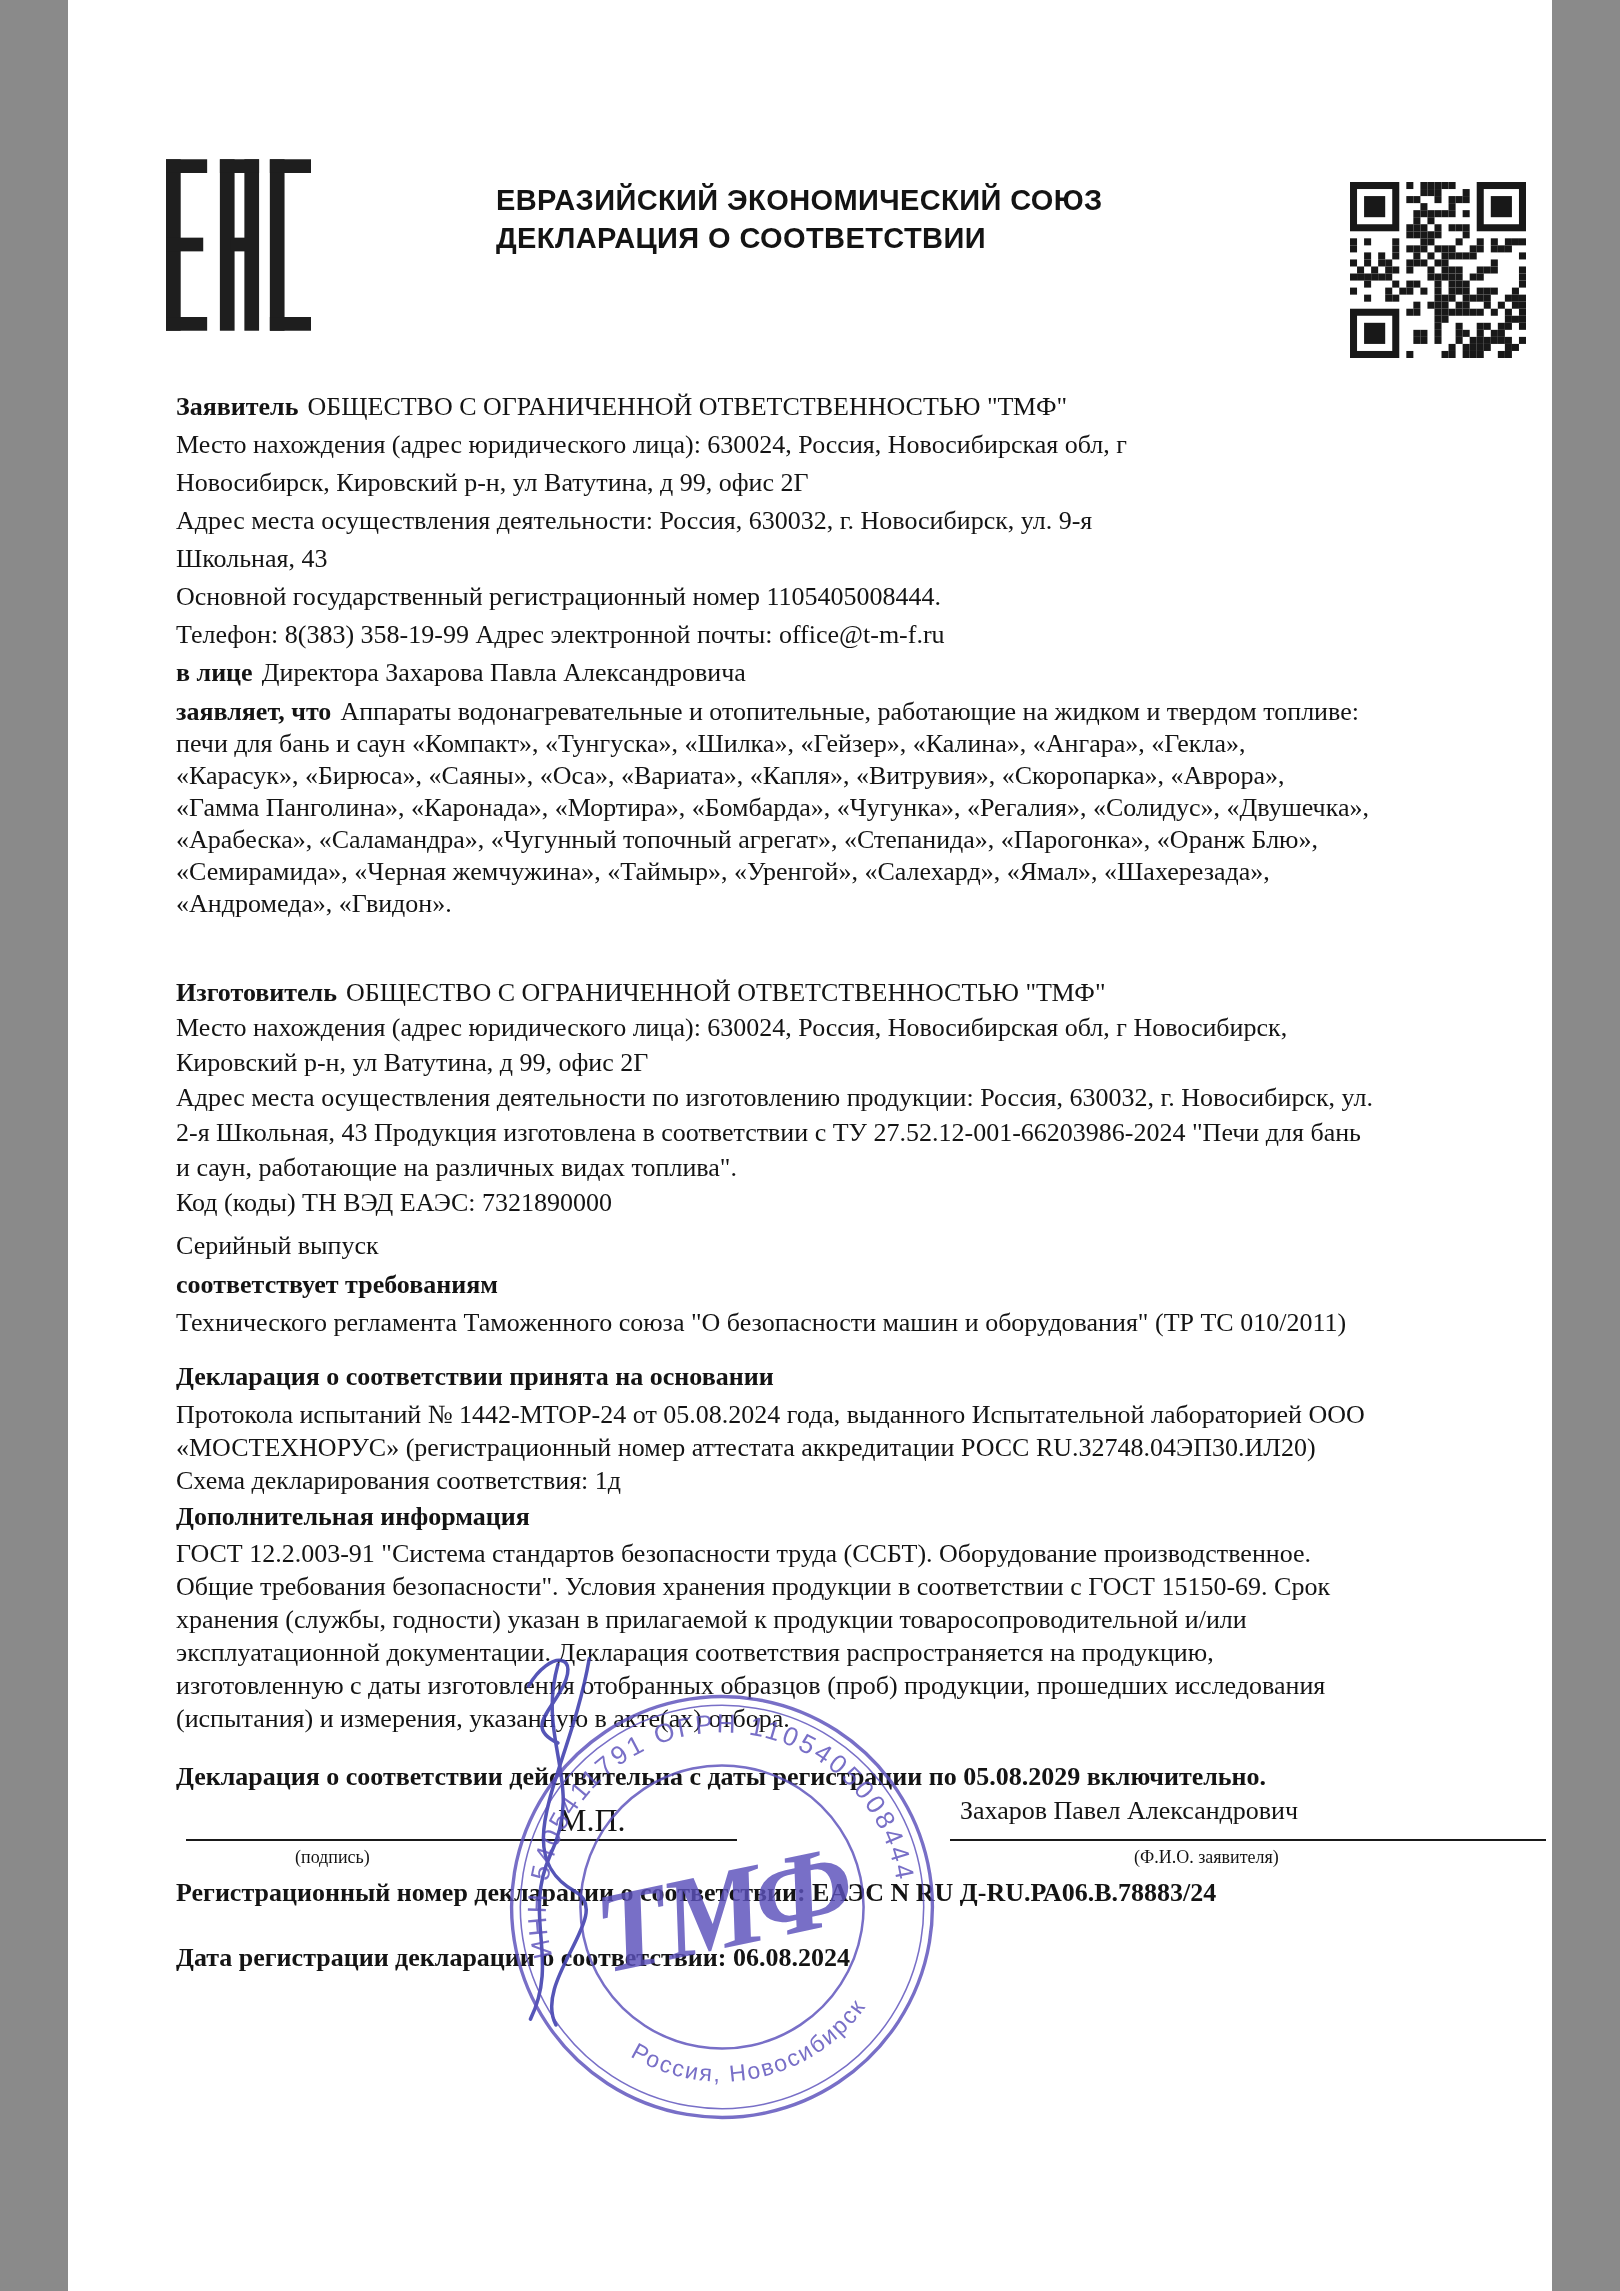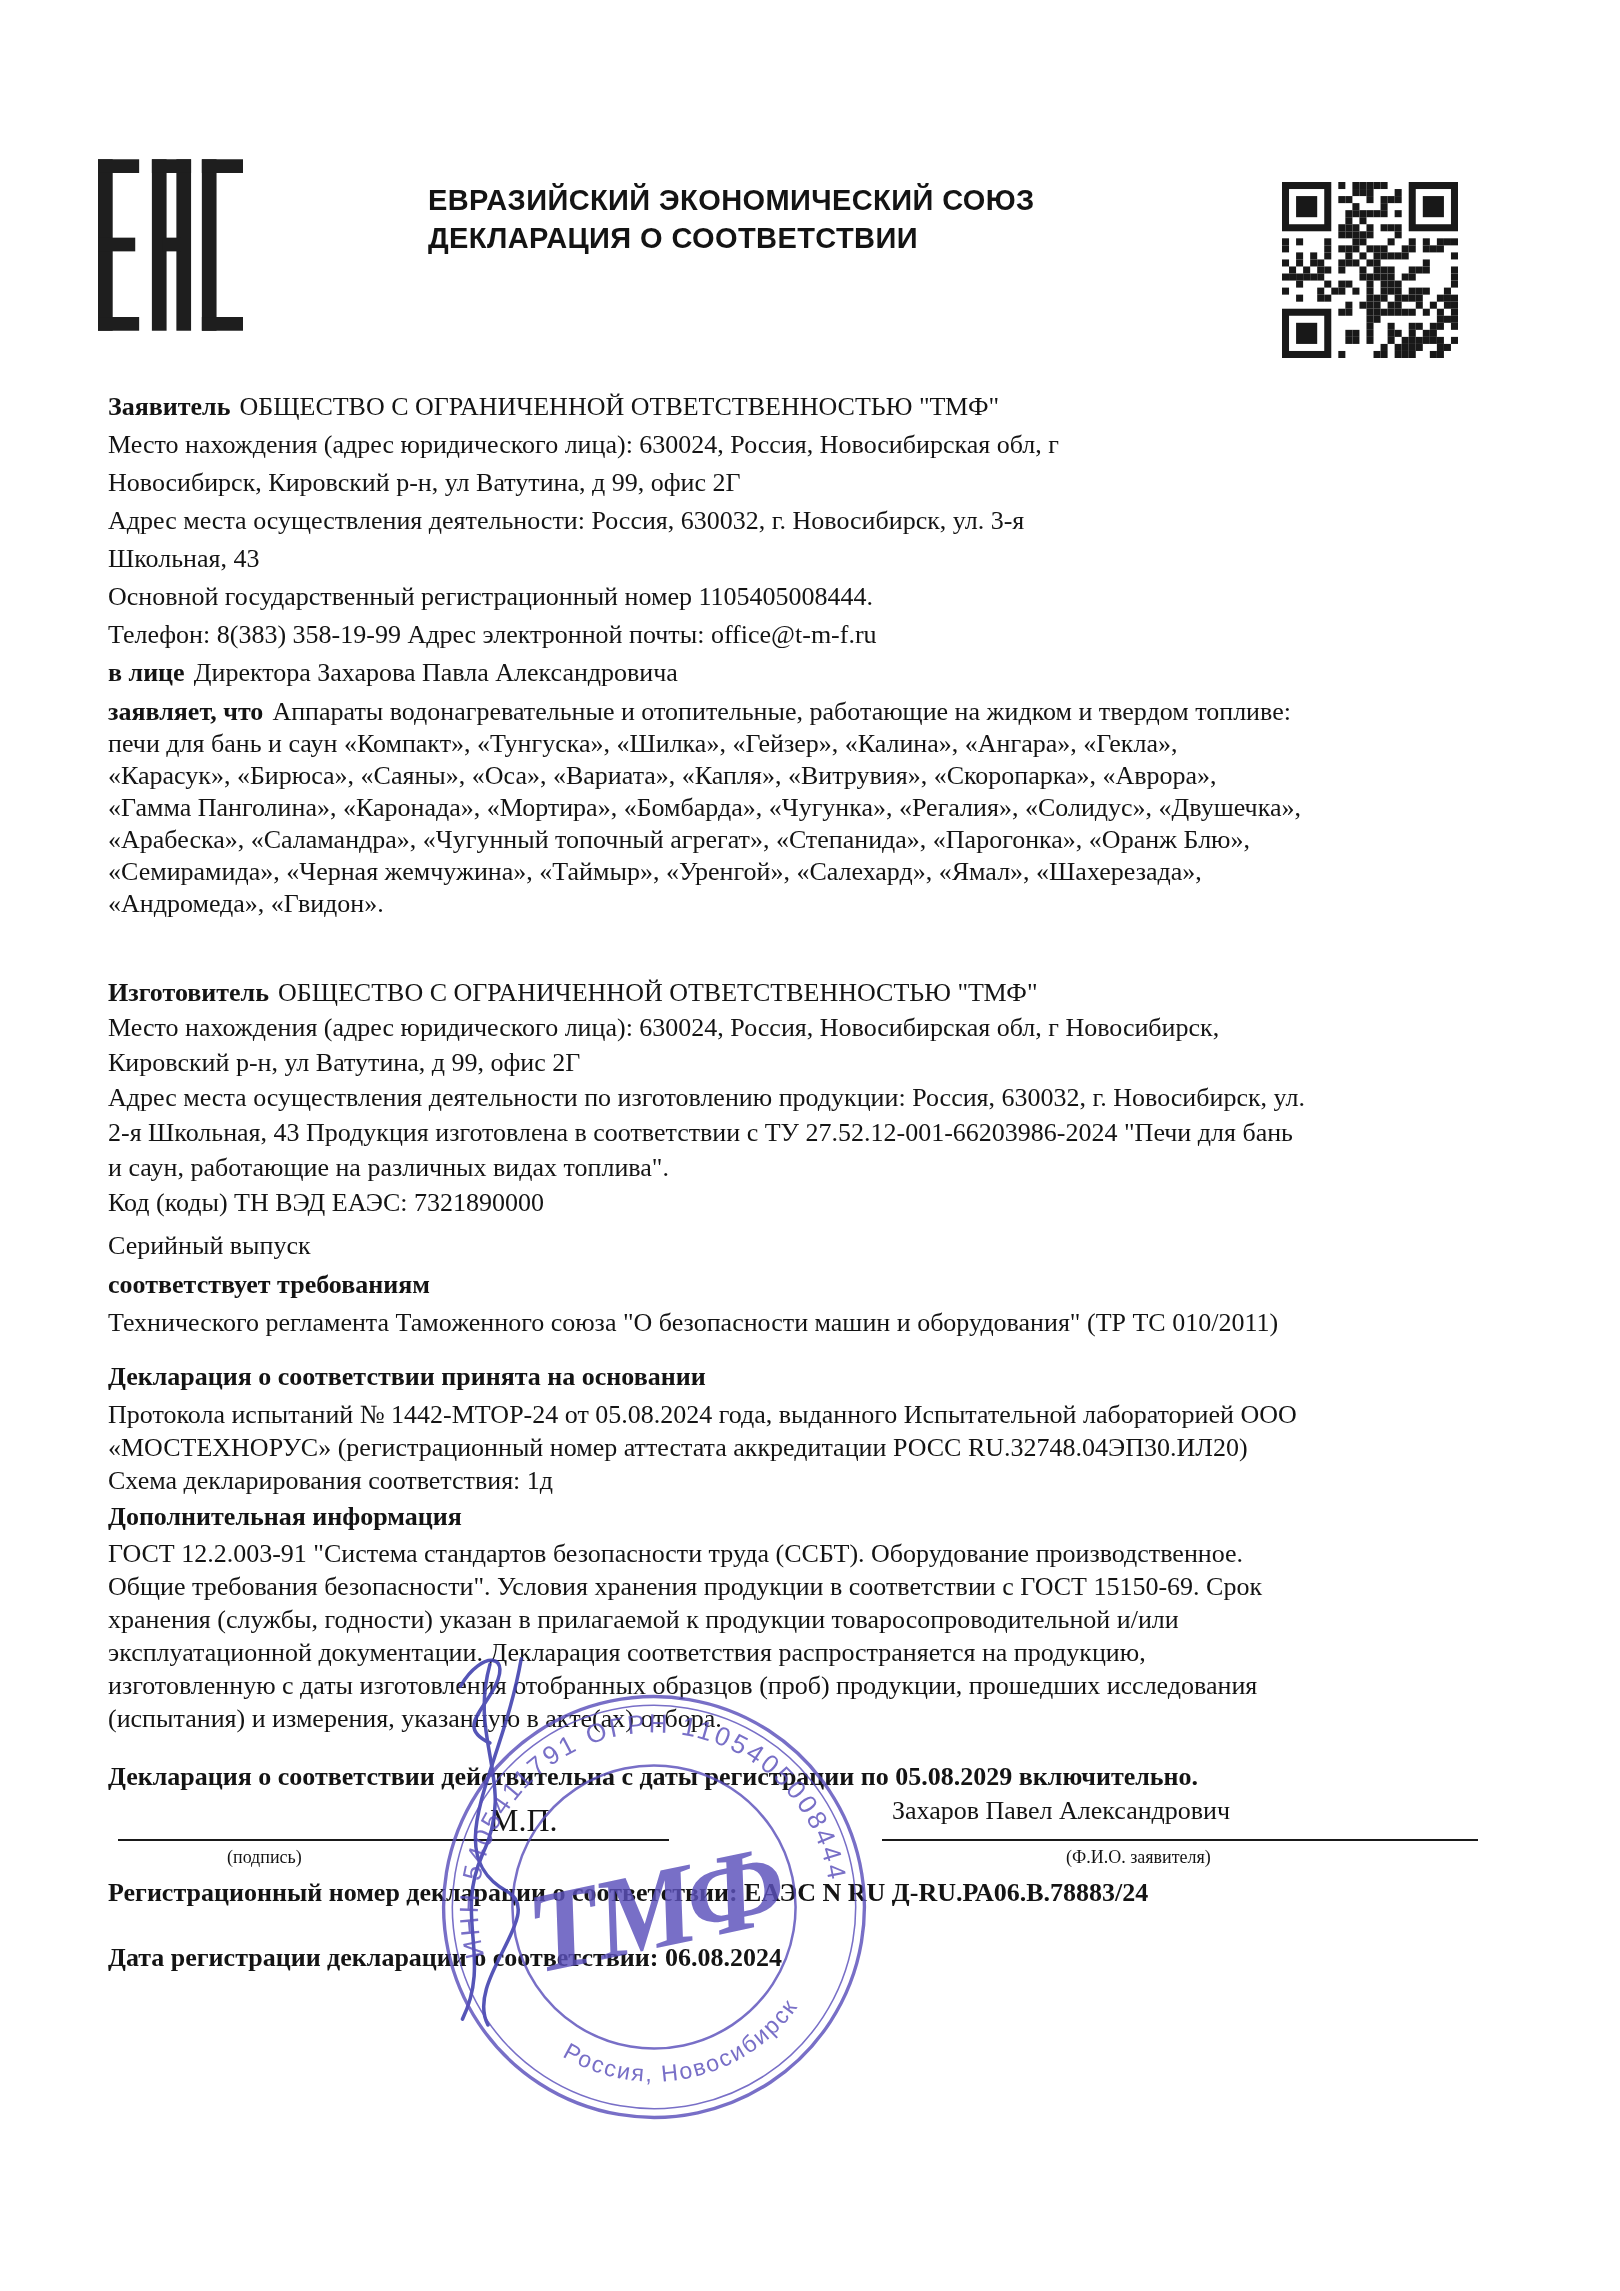--- a/index.html
+++ b/index.html
@@ -4,7 +4,7 @@
 <style>
   html,body{margin:0;padding:0;background:#8a8a8a;}
   .page{
-    position:relative;width:1620px;height:2292px;margin:0 auto;
+    position:relative;width:1484px;height:2292px;margin:0 auto;
     background:#ffffff;overflow:hidden;
     font-family:"Liberation Serif",serif;color:#141414;
   }

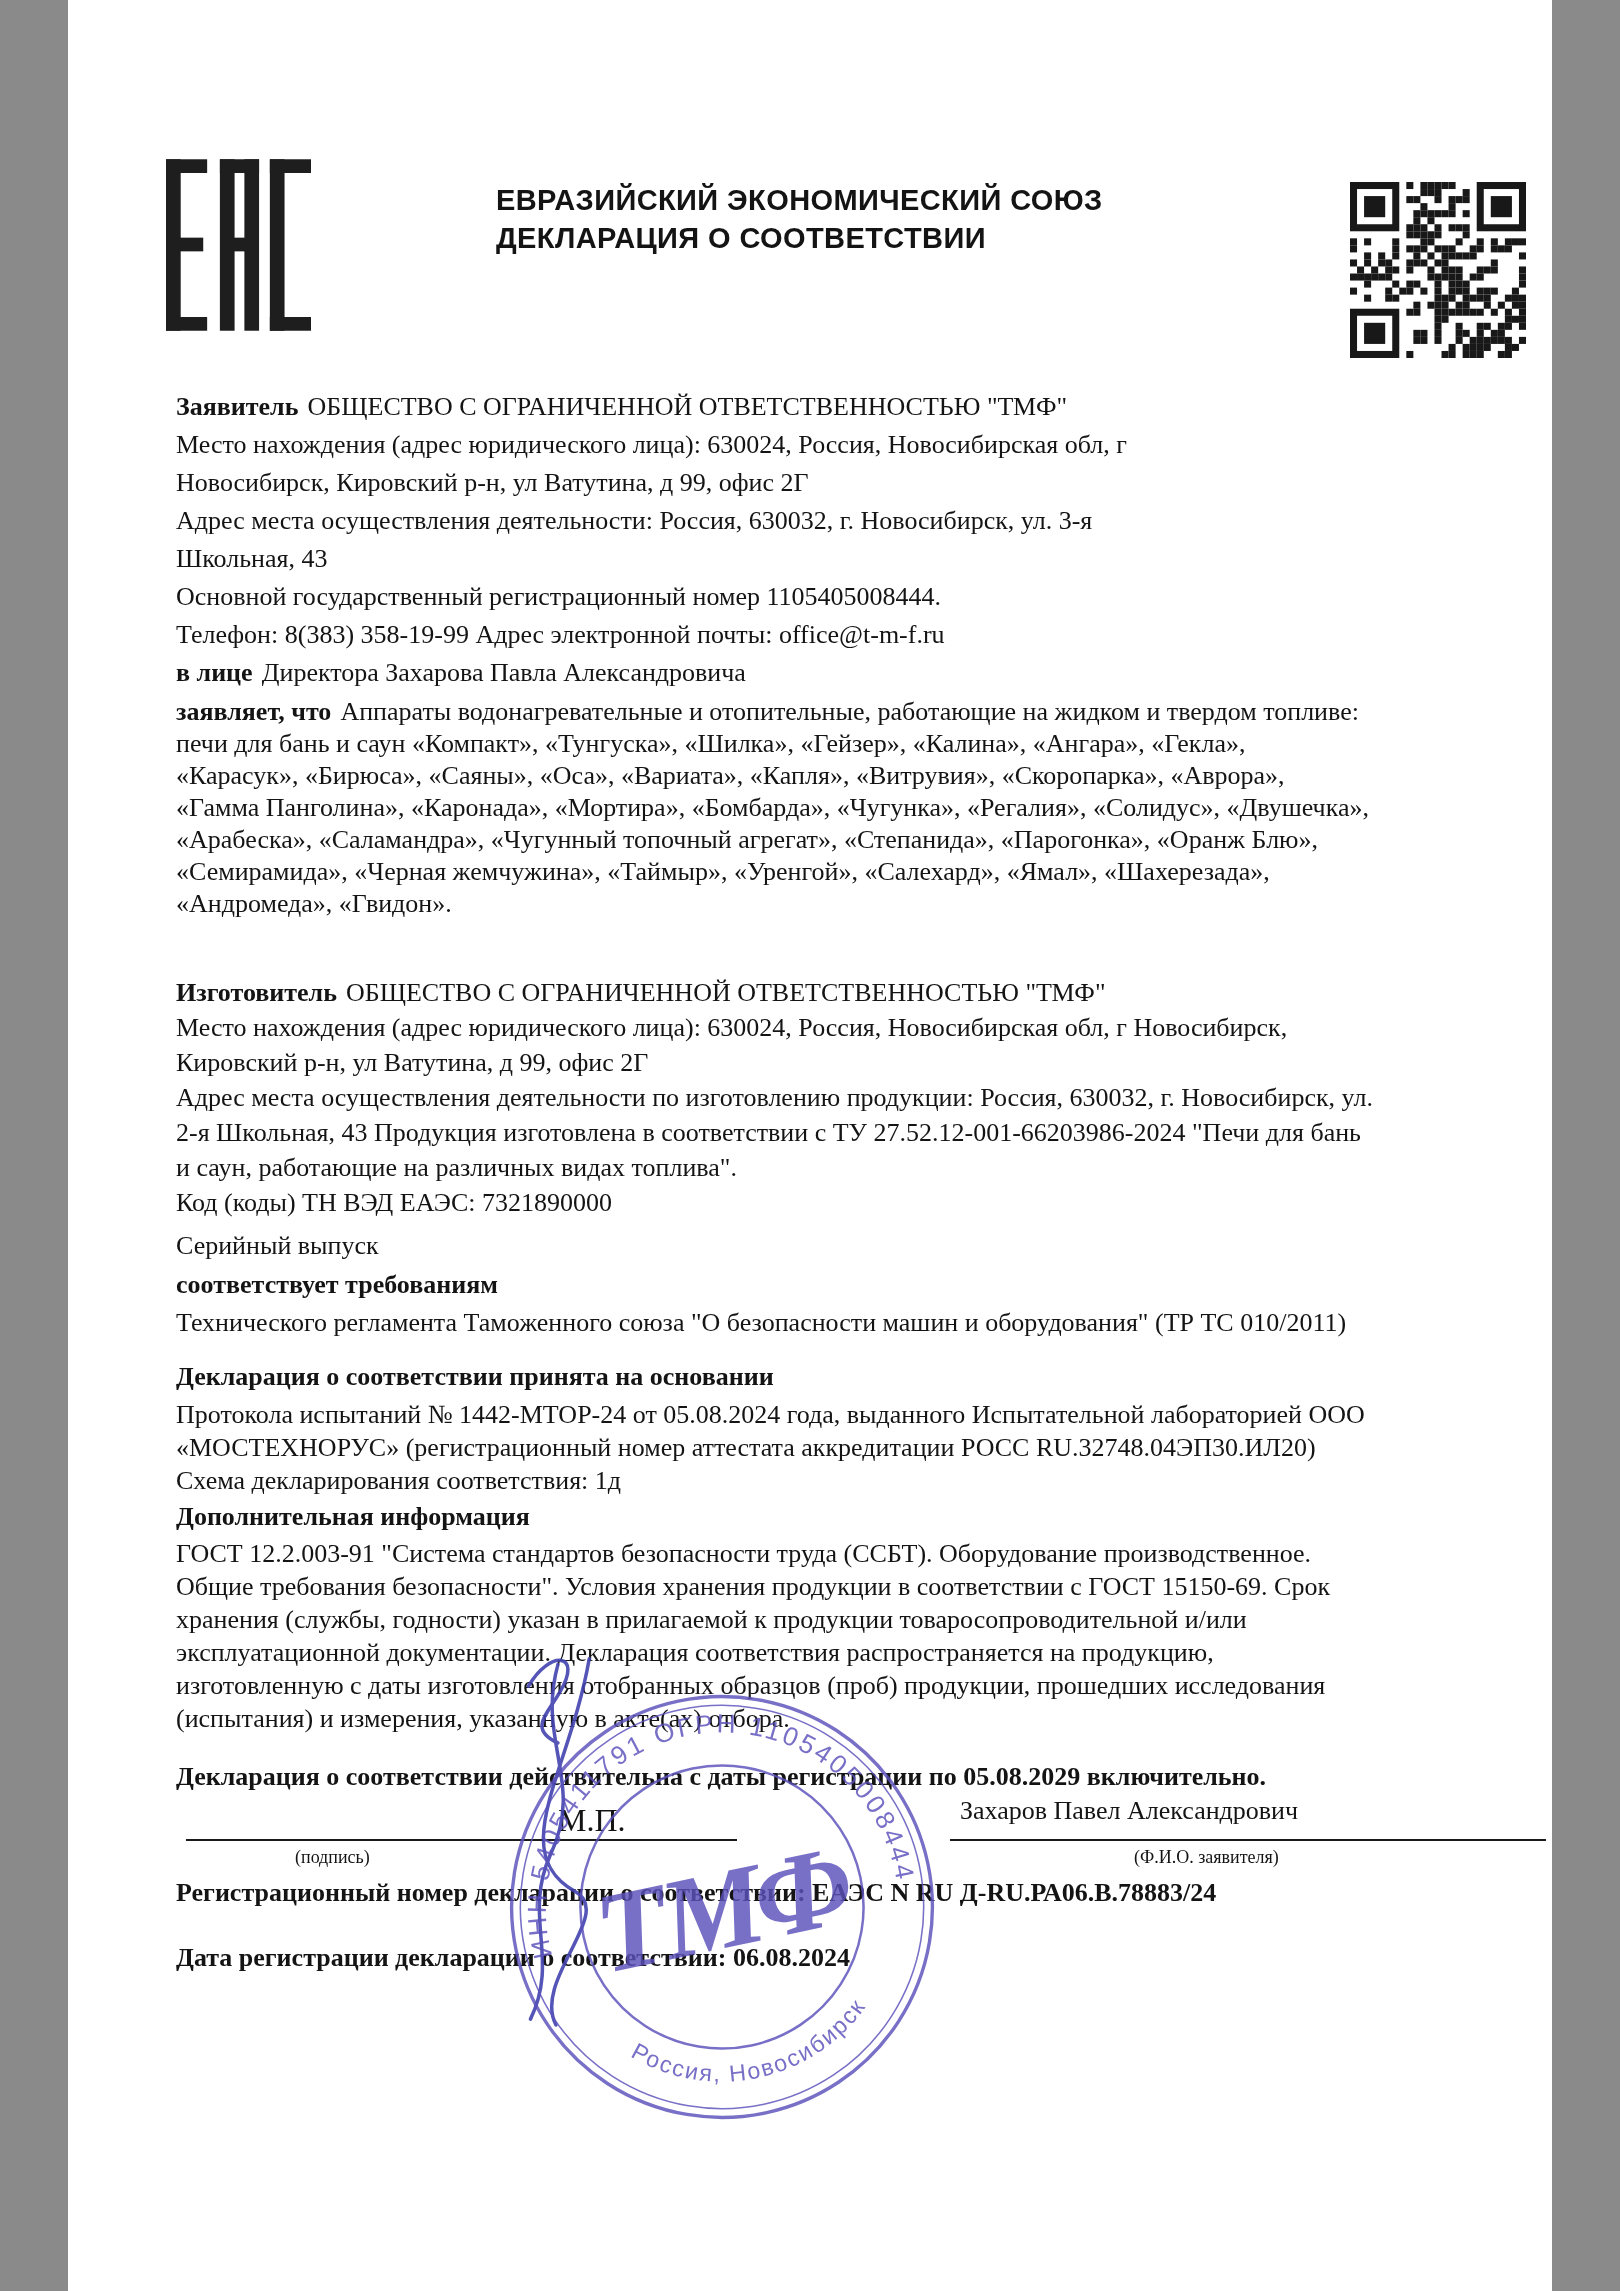--- a/index.html
+++ b/index.html
@@ -280,7 +280,7 @@
     <div class="ln"><b class="lead">Заявитель</b><span>ОБЩЕСТВО С ОГРАНИЧЕННОЙ ОТВЕТСТВЕННОСТЬЮ "ТМФ"</span></div>
     <div class="ln">Место нахождения (адрес юридического лица): 630024, Россия, Новосибирская обл, г</div>
     <div class="ln">Новосибирск, Кировский р-н, ул Ватутина, д 99, офис 2Г</div>
-    <div class="ln">Адрес места осуществления деятельности: Россия, 630032, г. Новосибирск, ул. 3-я</div>
+    <div class="ln">Адрес места осуществления деятельности: Россия, 630032, г. Новосибирск, ул. 9-я</div>
     <div class="ln">Школьная, 43</div>
     <div class="ln">Основной государственный регистрационный номер 1105405008444.</div>
     <div class="ln">Телефон: 8(383) 358-19-99 Адрес электронной почты: office@t-m-f.ru</div>

